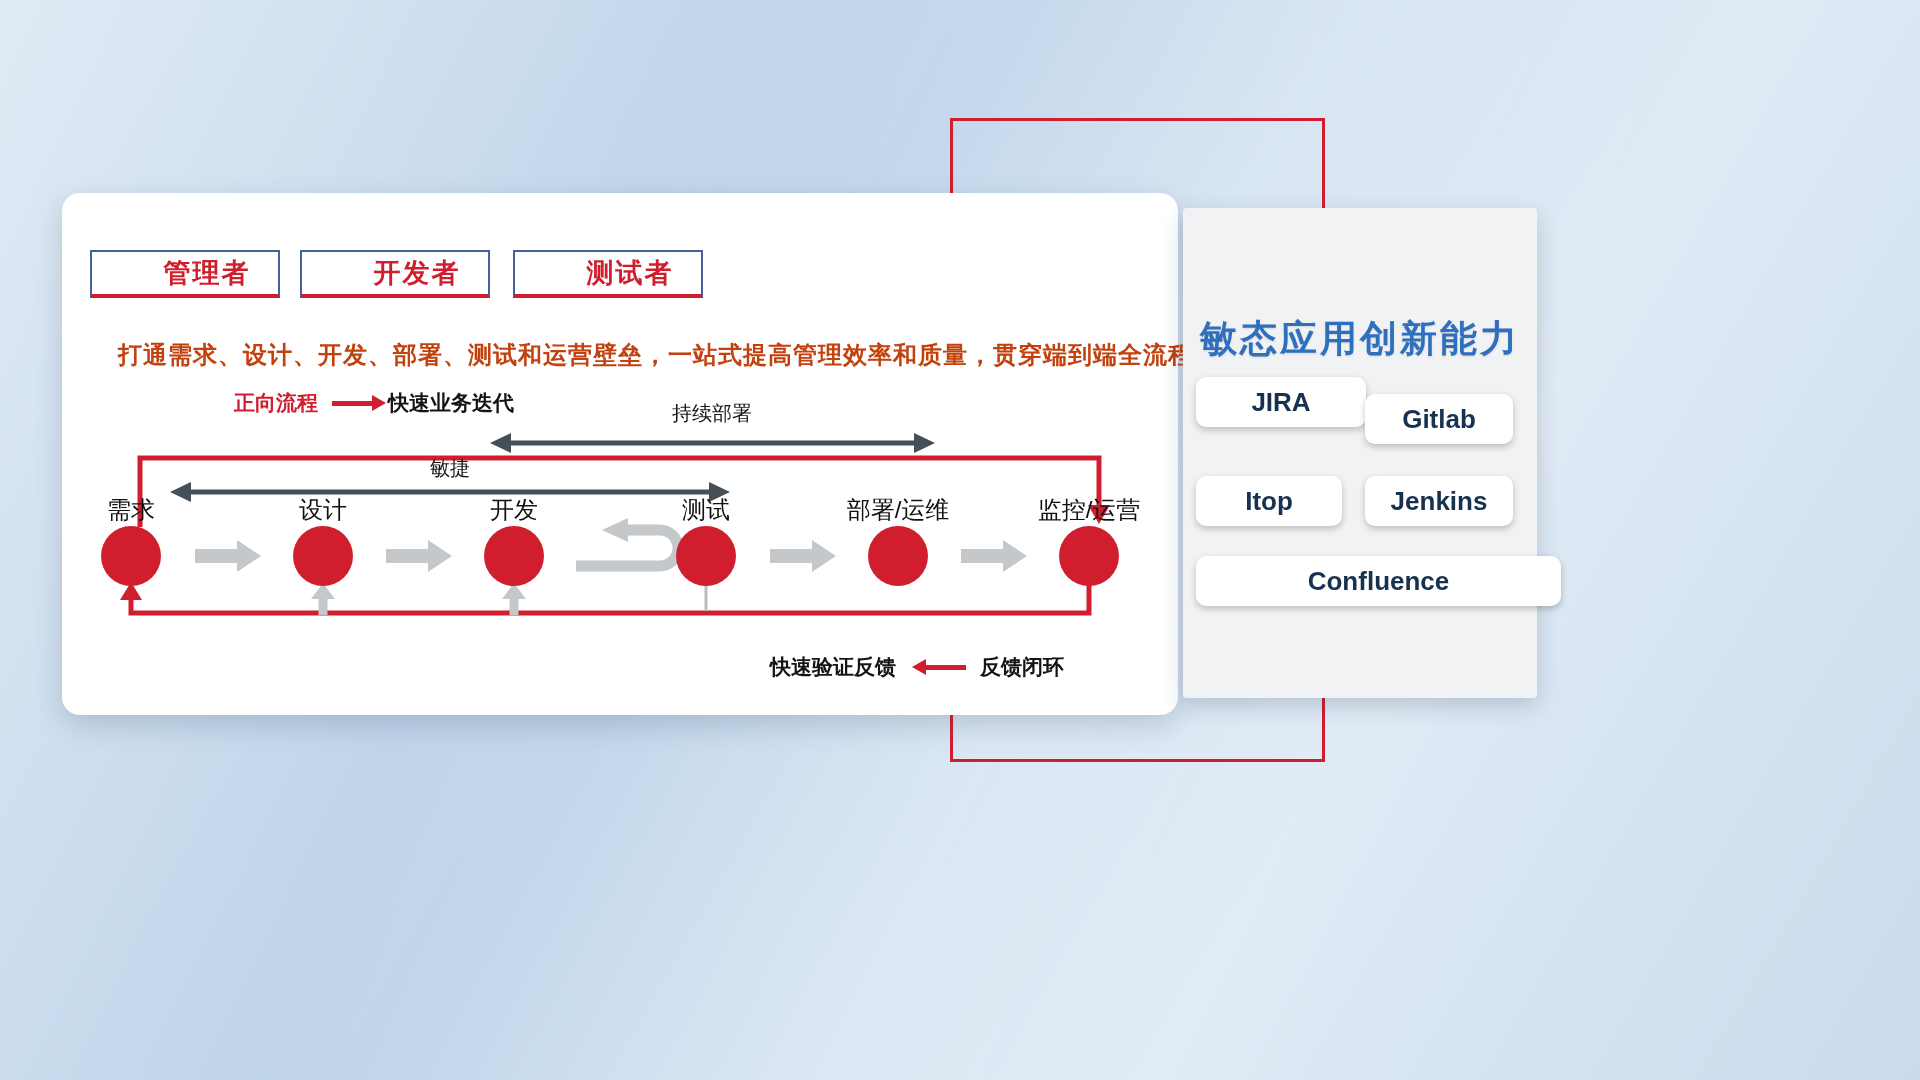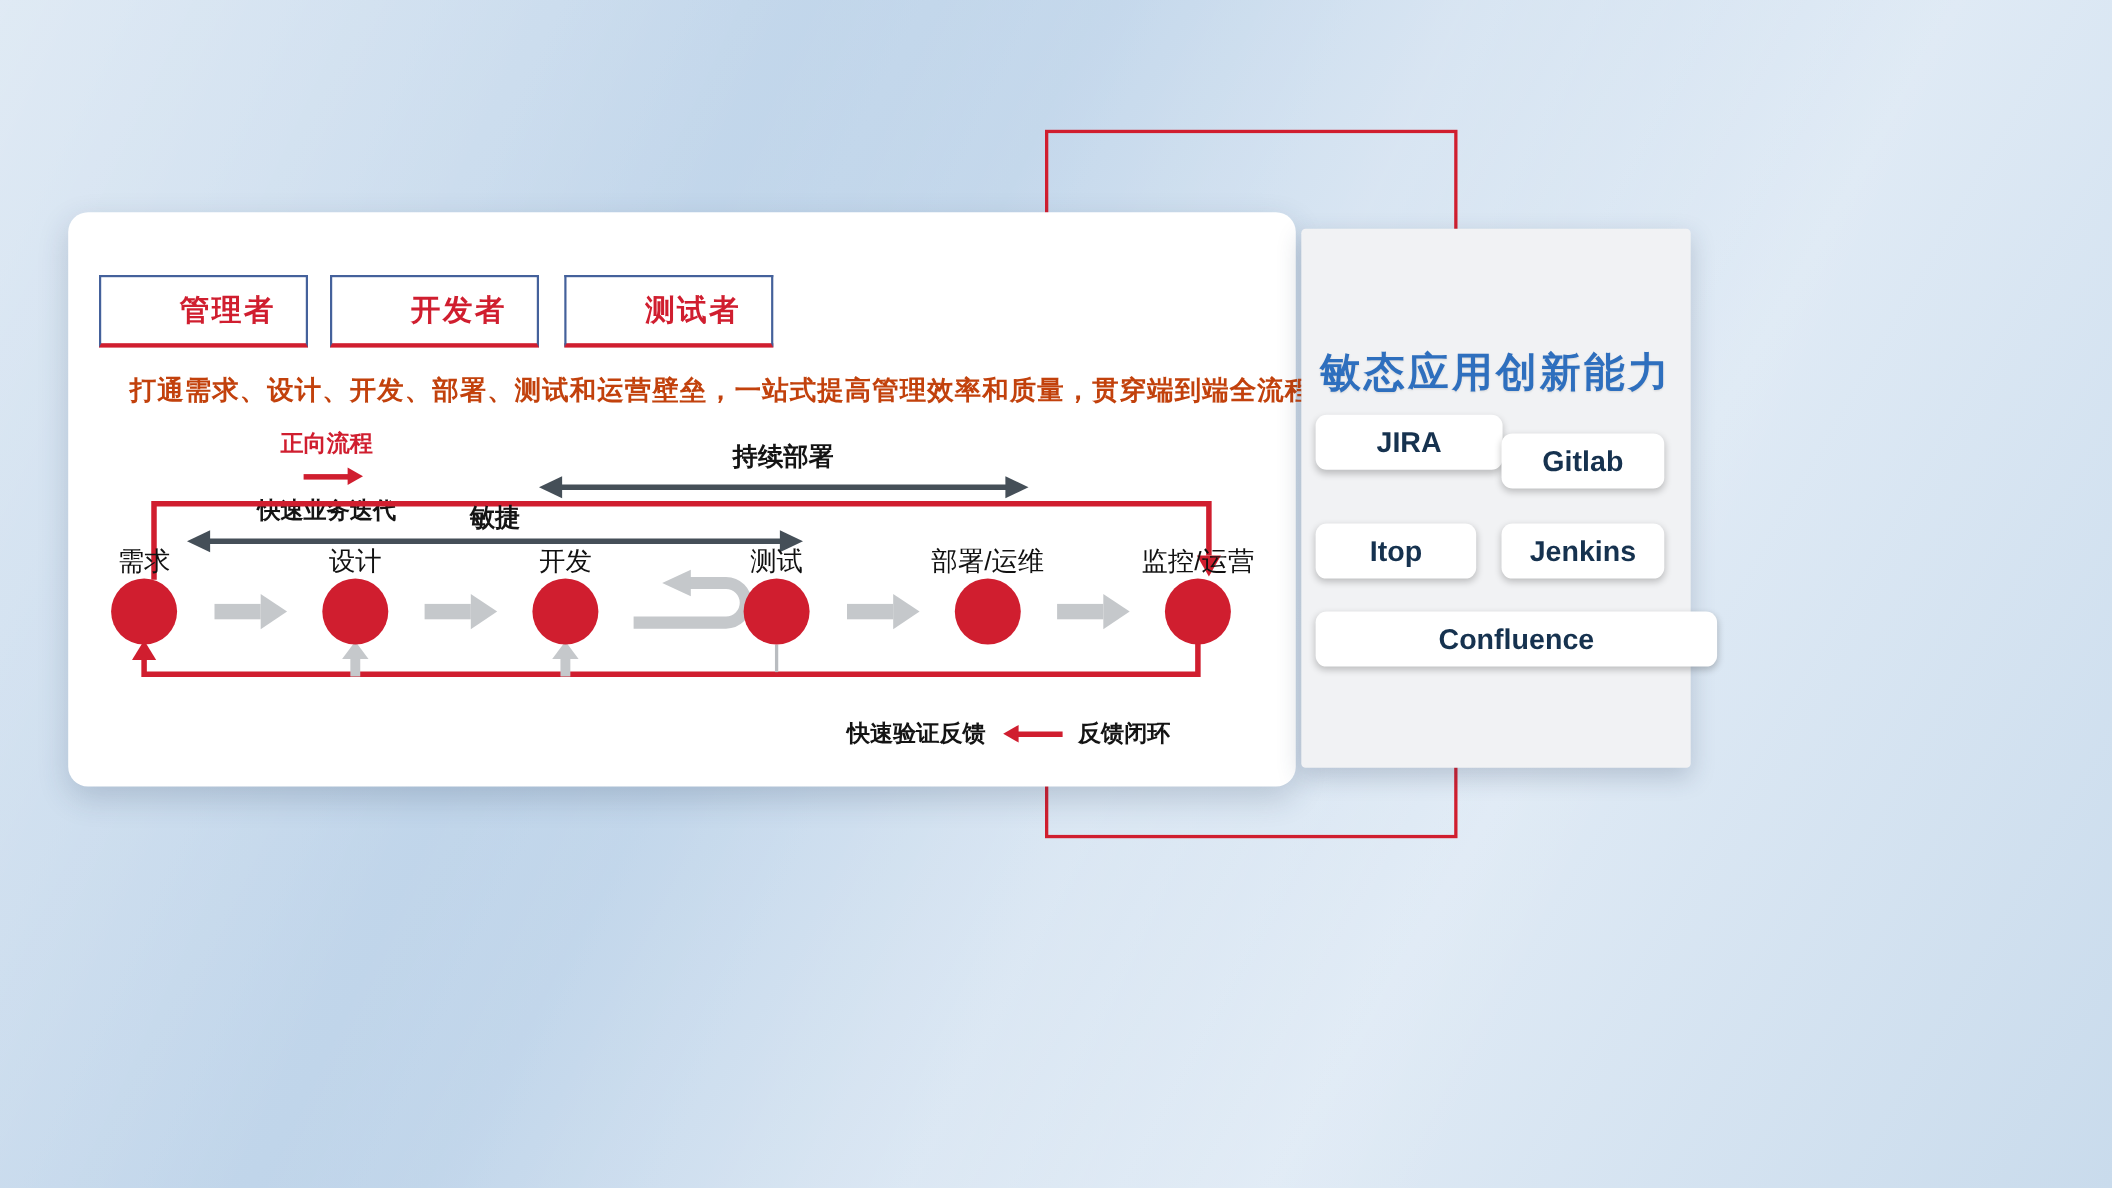--- a/index.html
+++ b/index.html
@@ -27,7 +27,7 @@
   }
 
   .role-box {
-    position:absolute; top:57px; width:190px; height:66px;
+    position:absolute; top:57px; width:190px; height:48px;
     border:2px solid #44619b; border-bottom:4px solid #d01e2f;
     background:#fff;
     display:flex; align-items:center; justify-content:center;

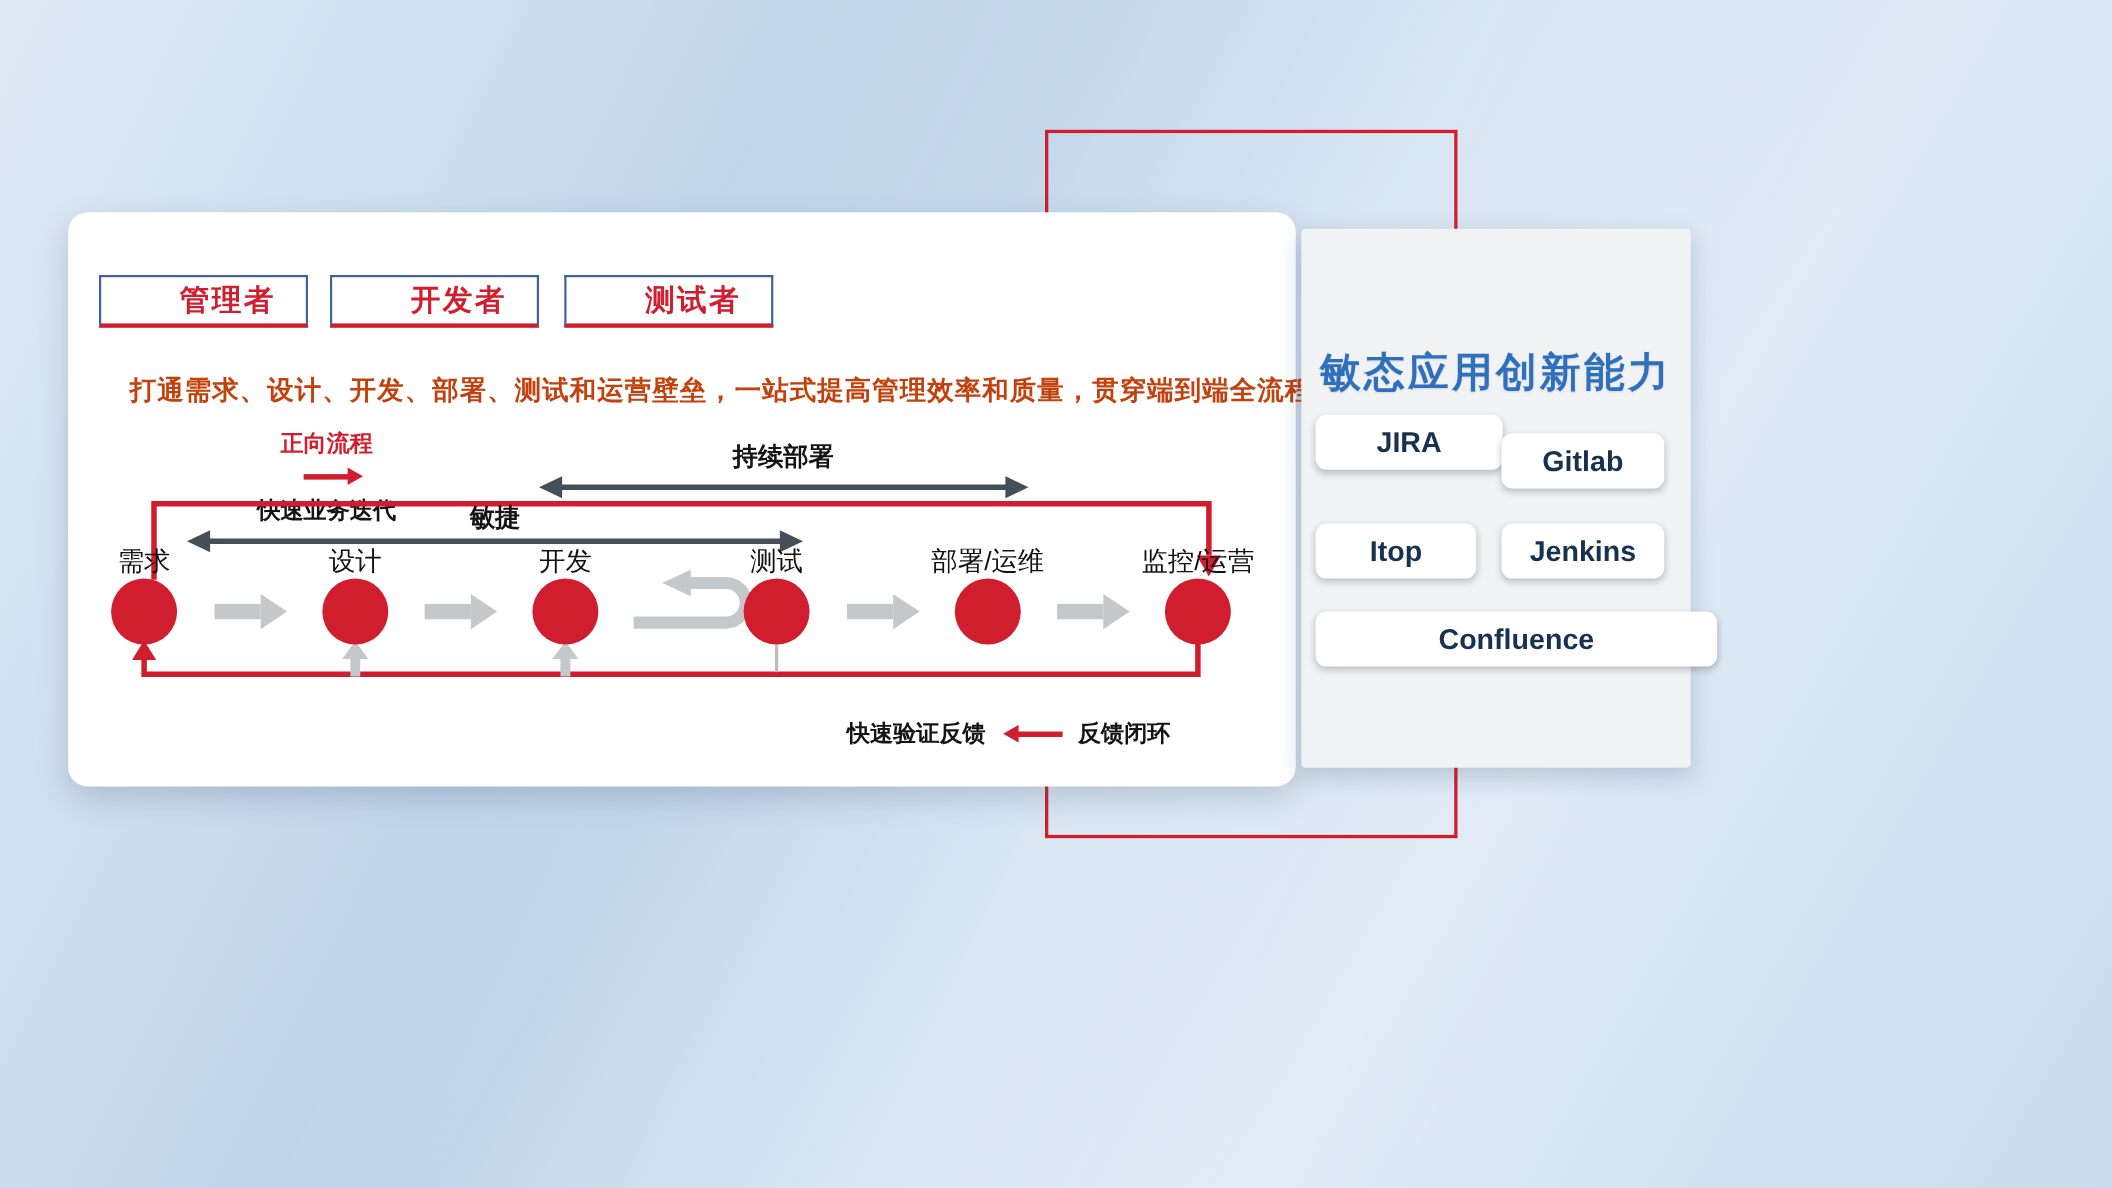--- a/index.html
+++ b/index.html
@@ -41,7 +41,7 @@
 
   .legend-row { position:absolute; display:flex; align-items:center; gap:14px;
     font-size:21px; font-weight:bold; color:#141414; white-space:nowrap; }
-  .legend-forward { left:172px; top:196px;flex-direction:column; }
+  .legend-forward { left:172px; top:196px; }
   .legend-feedback { left:708px; top:460px; }
   .legend-red { color:#d01e2f; }
 

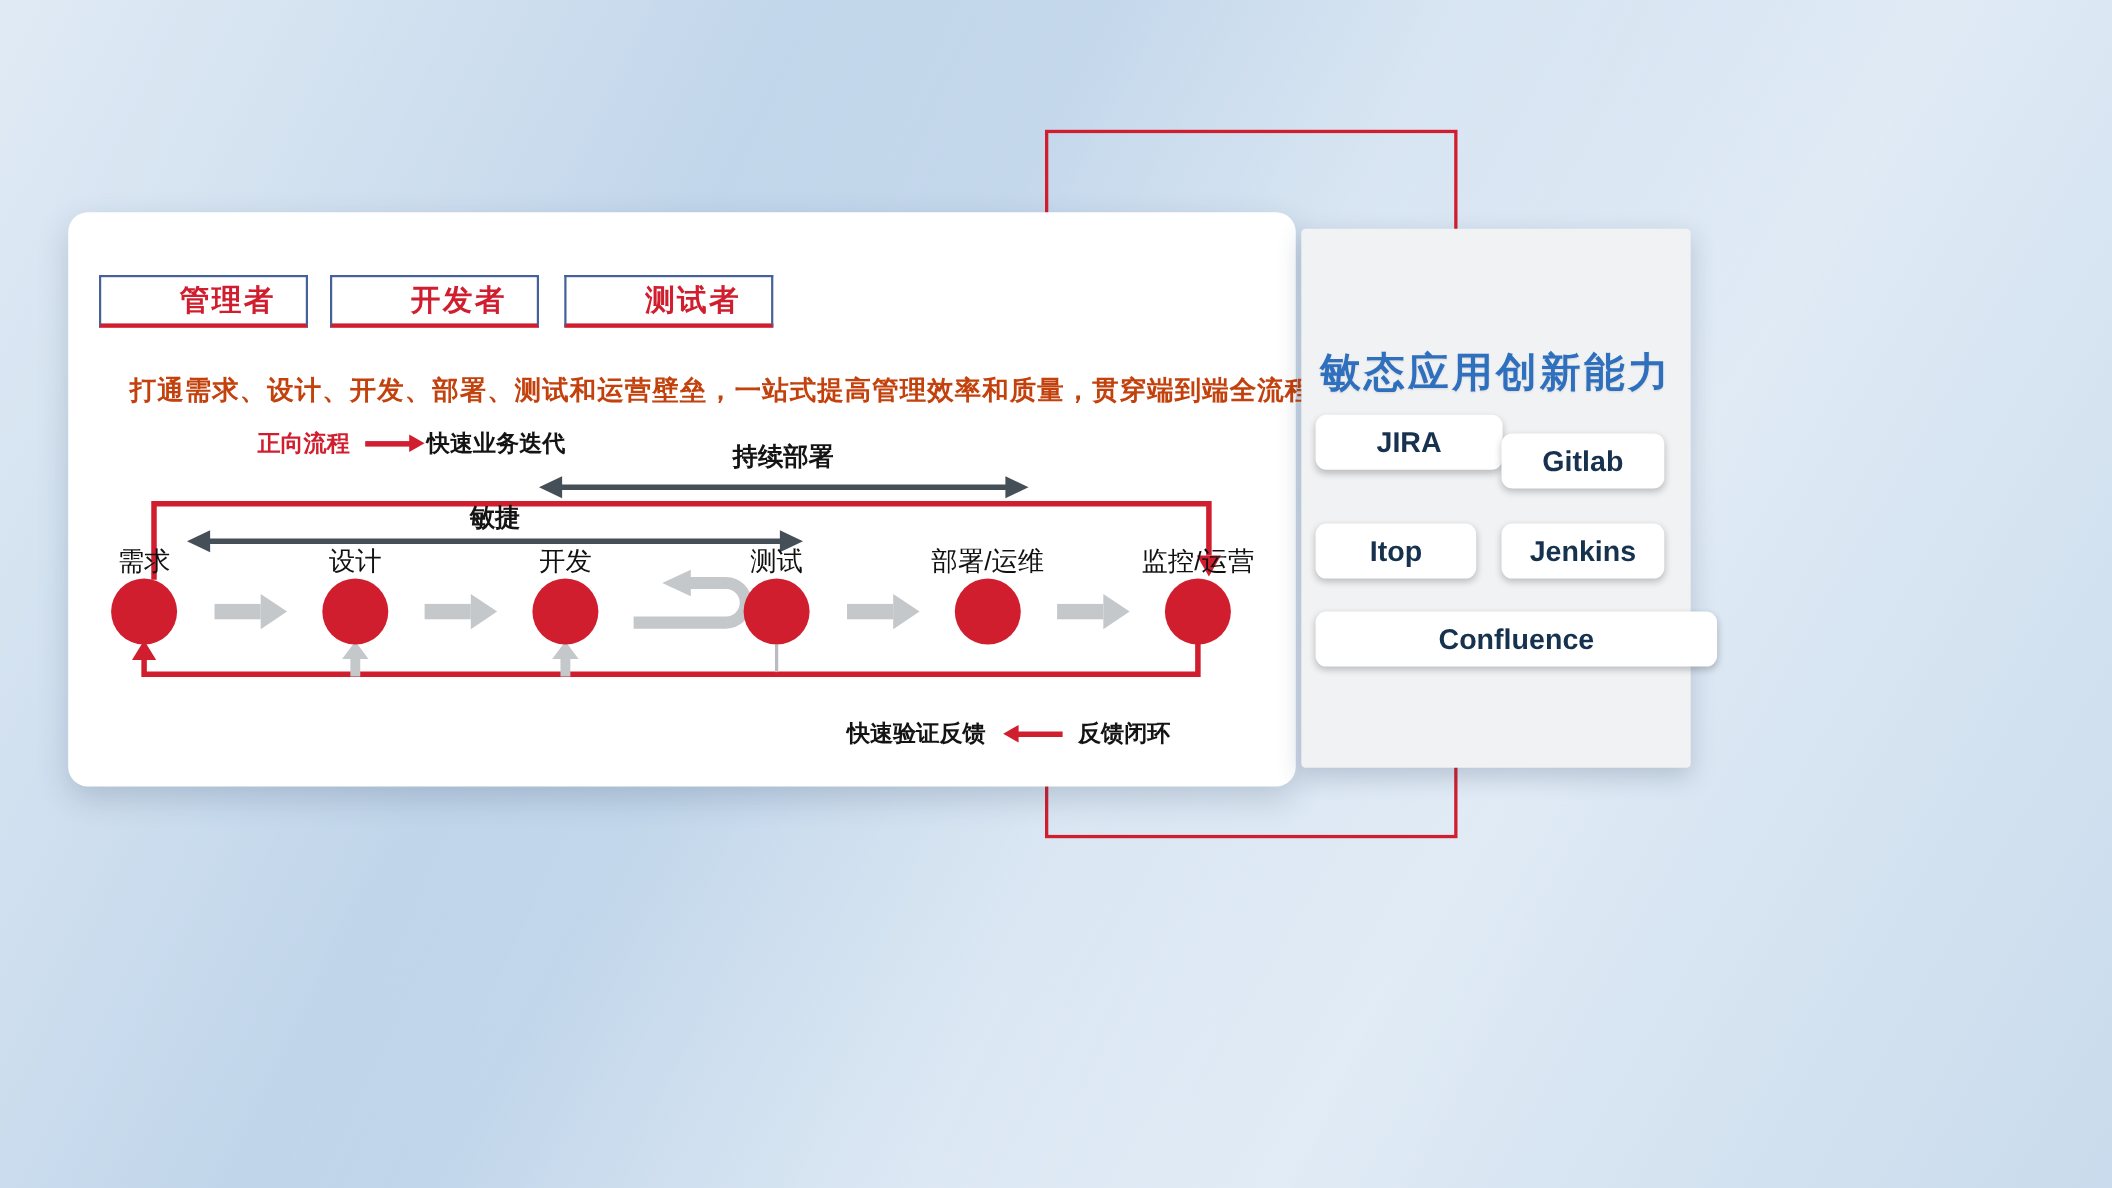--- a/index.html
+++ b/index.html
@@ -53,7 +53,7 @@
 
   .diagram-svg { position:absolute; left:0; top:0; }
 
-  .arrow-label { position:absolute; transform:translateX(-50%); font-size:23px; font-weight:bold; color:#141414; white-space:nowrap; }
+  .arrow-label { position:absolute; transform:translateX(-50%); font-size:20px; font-weight:normal; color:#141414; white-space:nowrap; }
   .stage-label { position:absolute; top:301px; transform:translateX(-50%); font-size:24px; font-weight:normal; color:#111; white-space:nowrap; }
 
   

